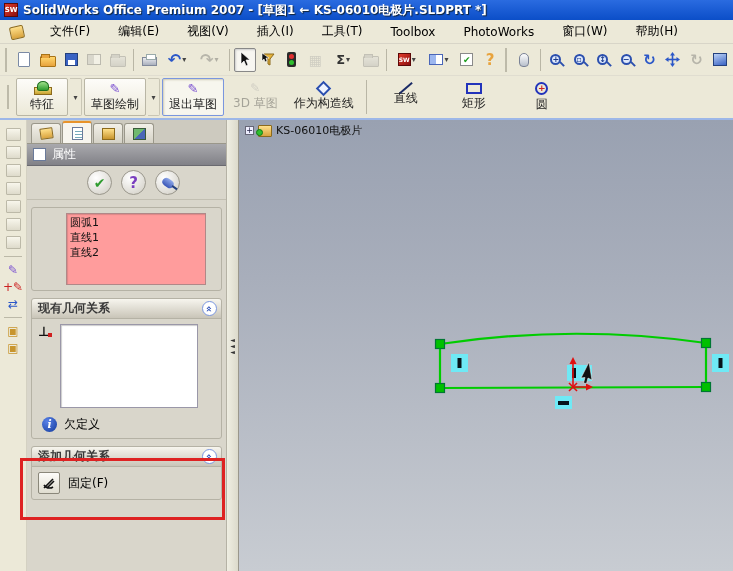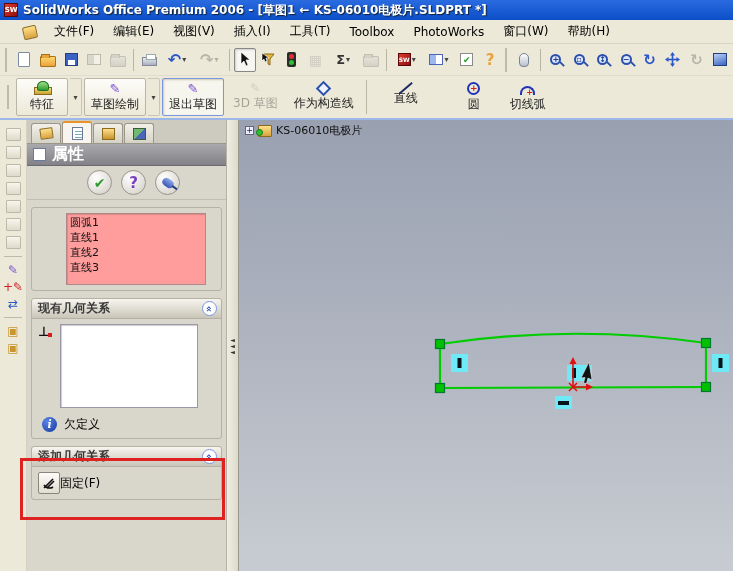--- a/index.html
+++ b/index.html
@@ -134,7 +134,7 @@
 
 <div id="titlebar">
   <div class="sw-logo">SW</div>
-  <div class="ttl">SolidWorks Office Premium 2006 - [草图1 ← KS-06010电极片.SLDPRT *]</div>
+  <div class="ttl">SolidWorks Office Premium 2007 - [草图1 ← KS-06010电极片.SLDPRT *]</div>
 </div>
 
 <div id="menubar">

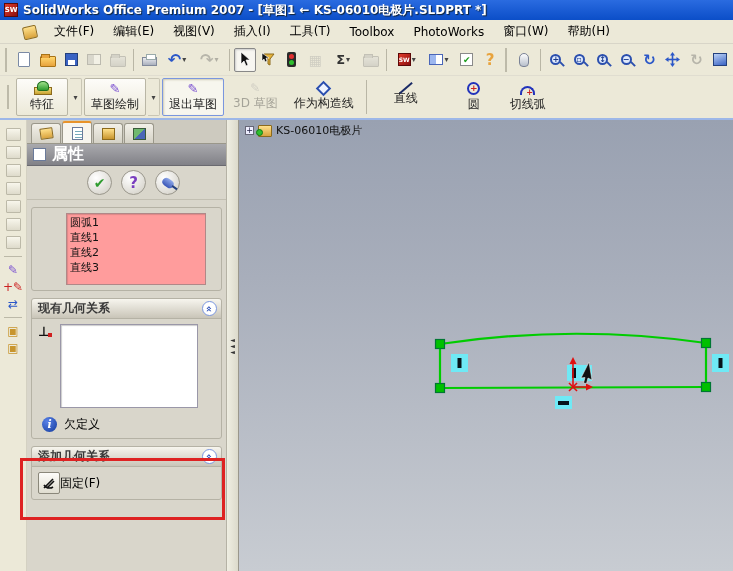--- a/index.html
+++ b/index.html
@@ -12,7 +12,7 @@
   #titlebar .ttl{color:#fff;font-weight:bold;font-size:12px;white-space:nowrap;text-shadow:1px 1px 1px #123;}
 
   
-  #menubar{height:24px;display:flex;align-items:center;gap:3px;padding:0 21px;border-bottom:1px solid #d8d5c8;}
+  #menubar{height:24px;display:flex;align-items:center;gap:12px;padding:0 8px;border-bottom:1px solid #d8d5c8;}
   #menubar .app-ic{width:18px;height:16px;margin-right:4px;position:relative;}
   #menubar .app-ic::before{content:"";position:absolute;left:2px;top:2px;width:12px;height:11px;background:linear-gradient(#ffe08a,#d9a javascript33d);background:linear-gradient(#ffe08a,#d9a33d);border:1px solid #8c6a1d;border-radius:2px;transform:rotate(-12deg);}
   #menubar .mi{padding:3px 8px;cursor:default;}

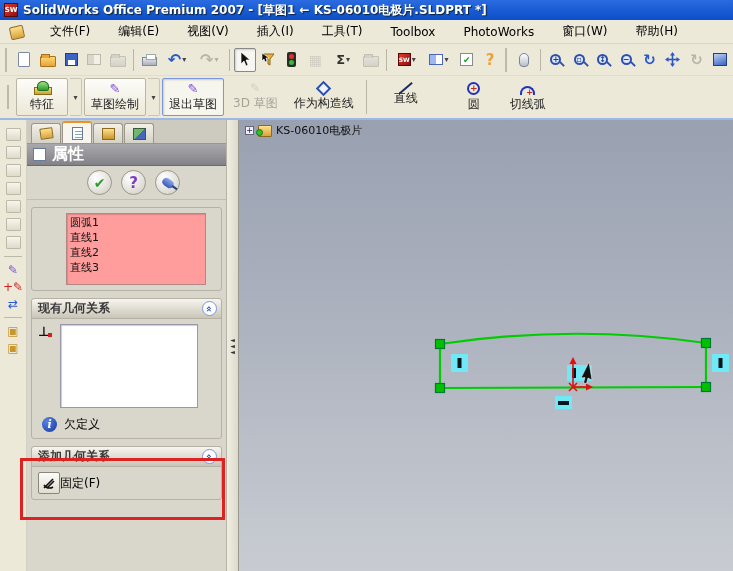--- a/index.html
+++ b/index.html
@@ -297,6 +297,10 @@
       <span>直线</span>
     </span>
   <span class="bigbtn" style="margin-left:14px;">
+      <span class="i-rect2"></span>
+      <span>矩形</span>
+    </span>
+  <span class="bigbtn" style="margin-left:14px;">
       <span class="i-circ2">+</span>
       <span>圆</span>
     </span>

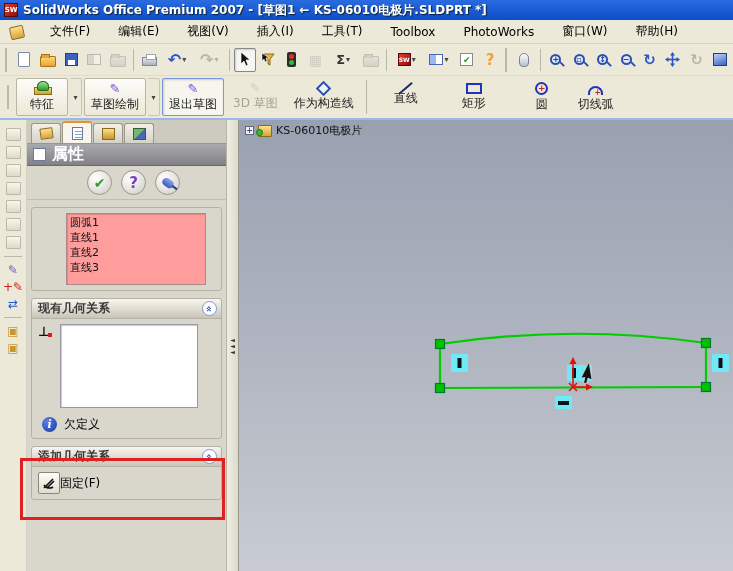--- a/index.html
+++ b/index.html
@@ -304,10 +304,6 @@
       <span class="i-circ2">+</span>
       <span>圆</span>
     </span>
-  <span class="bigbtn">
-      <span class="i-arc"></span>
-      <span>切线弧</span>
-    </span>
 </div>
 
 <div id="main">

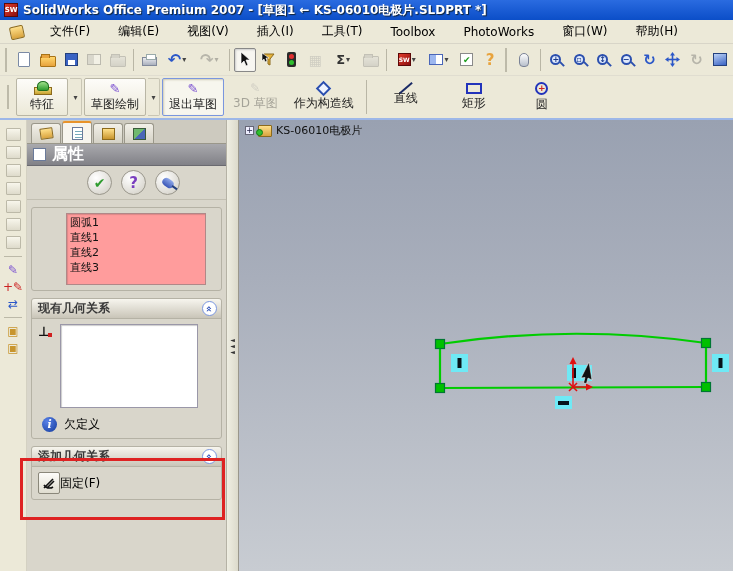--- a/index.html
+++ b/index.html
@@ -88,7 +88,7 @@
   .ti-img{width:13px;height:12px;background:linear-gradient(135deg,#6fb86f 50%,#4a66b8 50%);border:1px solid #3a5a3a;}
   #pm-header{height:22px;background:linear-gradient(#a9a9ad,#818187);display:flex;align-items:center;gap:6px;padding:0 6px;border-bottom:1px solid #6a6a70;}
   #pm-header .hic{width:13px;height:13px;background:#fff;border:1px solid #6a7a9a;}
-  #pm-header .htxt{color:#fff;font-weight:bold;font-size:16px;}
+  #pm-header .htxt{color:#fff;font-weight:normal;font-size:12px;}
   #pm-actions{height:34px;display:flex;align-items:center;gap:9px;padding-left:60px;background:#d9d6cb;border-bottom:1px solid #c2bfb2;}
   .cbtn{width:25px;height:25px;border-radius:50%;background:radial-gradient(circle at 35% 30%,#ffffff,#cfccc2);border:1px solid #9a978c;display:flex;align-items:center;justify-content:center;font-weight:bold;}
   .cbtn.ok{color:#2f9c2f;font-size:14px;}

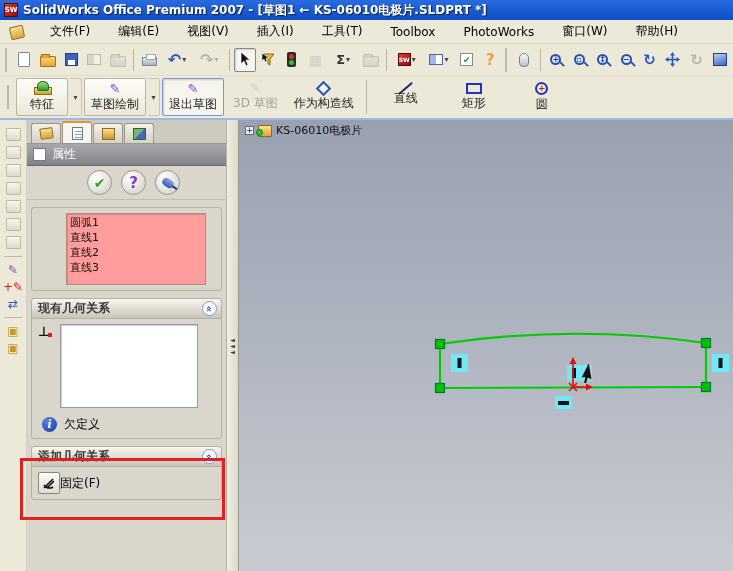--- a/index.html
+++ b/index.html
@@ -360,7 +360,6 @@
           <div>圆弧1</div>
           <div>直线1</div>
           <div>直线2</div>
-          <div>直线3</div>
         </div>
       </div>
     </div>

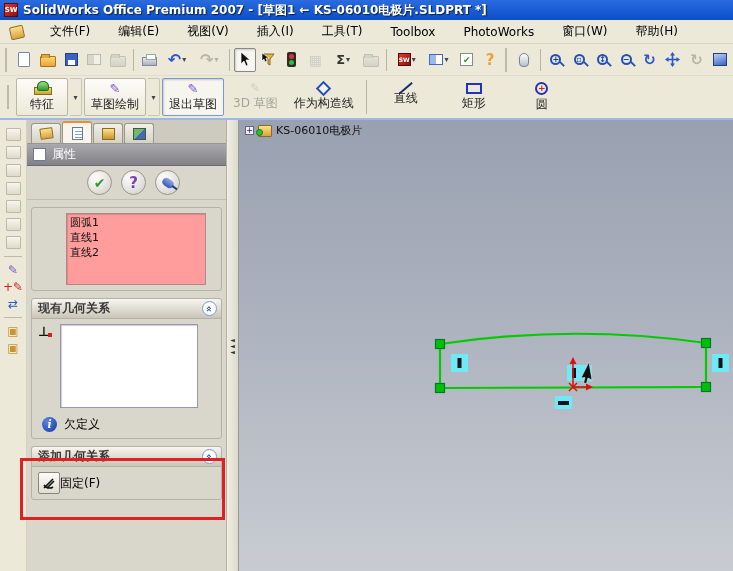--- a/index.html
+++ b/index.html
@@ -109,7 +109,7 @@
   #rel-list{width:138px;height:84px;background:#fff;border:1px solid #9a97a8;box-shadow:inset 1px 1px 1px #ccc;}
   #status-row{display:flex;align-items:center;gap:7px;margin-top:8px;padding-left:4px;}
   .info-ic{width:15px;height:15px;border-radius:50%;background:radial-gradient(circle at 35% 30%,#5a82e8,#123a9c);color:#fff;font-family:"DejaVu Serif",serif;font-style:italic;font-weight:bold;font-size:11px;display:flex;align-items:center;justify-content:center;}
-  #fix-row{display:flex;align-items:center;}
+  #fix-row{display:flex;align-items:center;gap:8px;}
   .fix-btn{width:22px;height:22px;background:linear-gradient(#fdfcf9,#e0ddd0);border:1px solid #8a877a;border-radius:2px;display:flex;align-items:center;justify-content:center;}
   .opt-row{display:flex;align-items:center;gap:5px;padding-left:26px;}
   .chkbox{width:13px;height:13px;background:#fff;border:1px solid #7a8296;box-shadow:inset 1px 1px 1px #ccd;}

